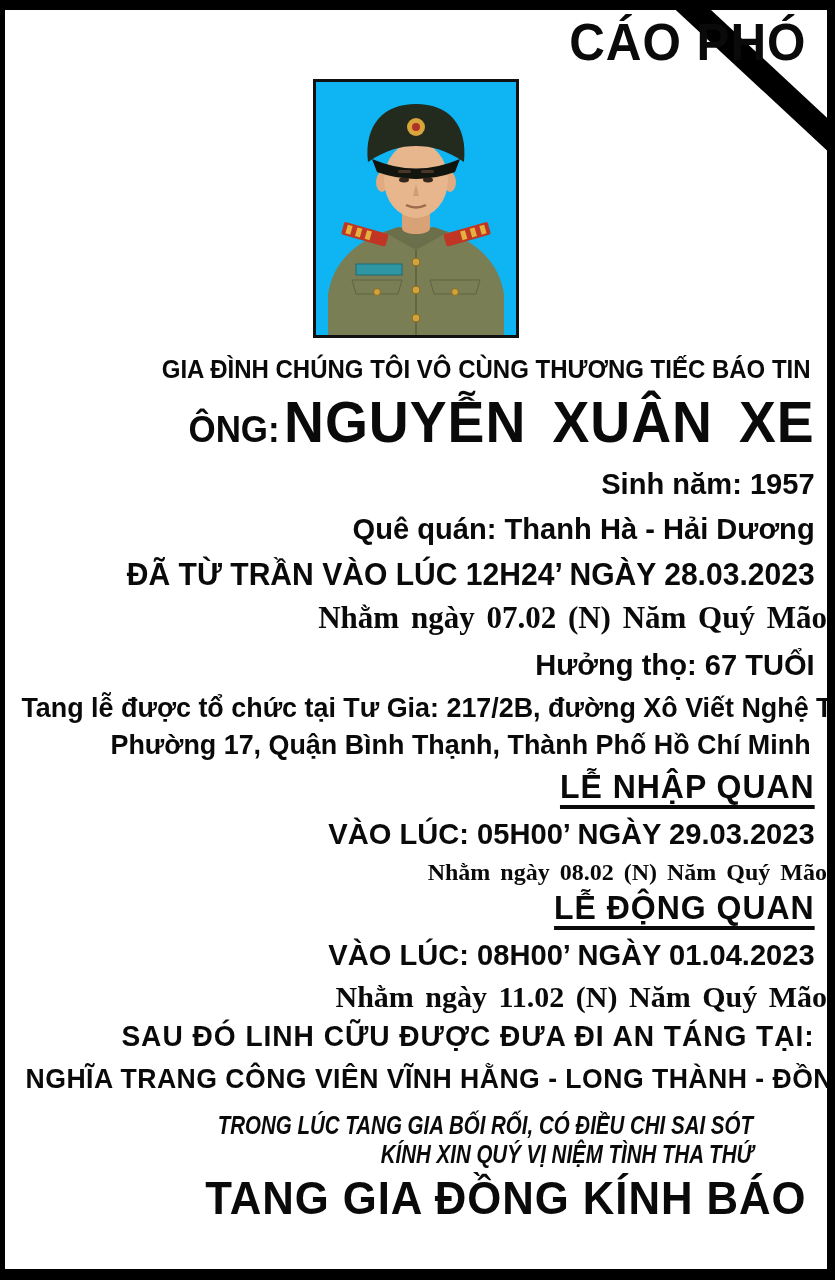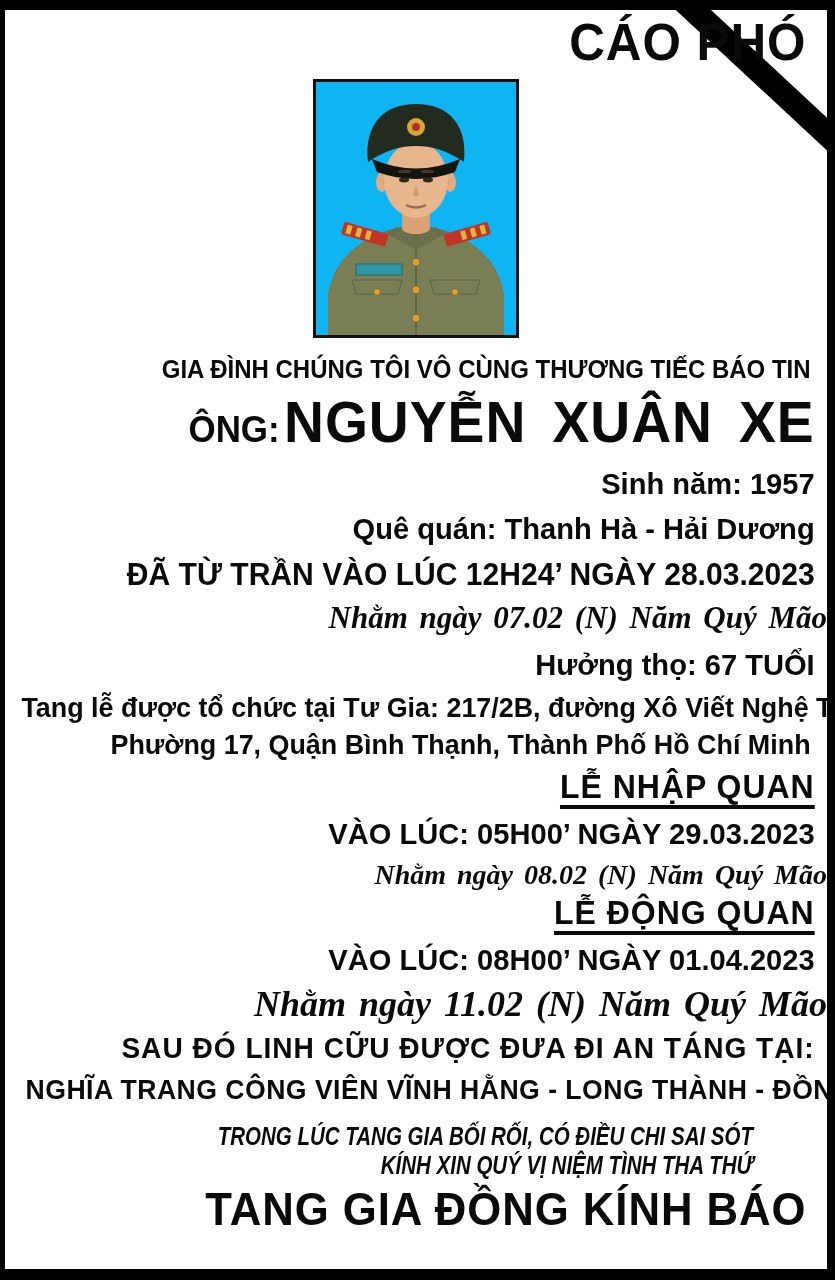--- a/index.html
+++ b/index.html
@@ -32,7 +32,7 @@
   .t-b30{margin-top:12px;font-size:30px;font-weight:bold;line-height:1.15;transform:scaleX(0.97);}
   .t-b31{margin-top:11px;font-size:31px;font-weight:bold;line-height:1.15;transform:scaleX(0.97);}
   .t-lunar{
-    margin-top:7px;font-size:31px;font-weight:bold;font-style:italic;
+    margin-top:7px;font-size:31px;font-weight:bold;
     font-family:"Liberation Serif", serif;line-height:1.15;word-spacing:4px;
   }
   .t-venue{margin-top:9px;font-size:28px;font-weight:bold;line-height:1.18;transform:scaleX(0.96);}

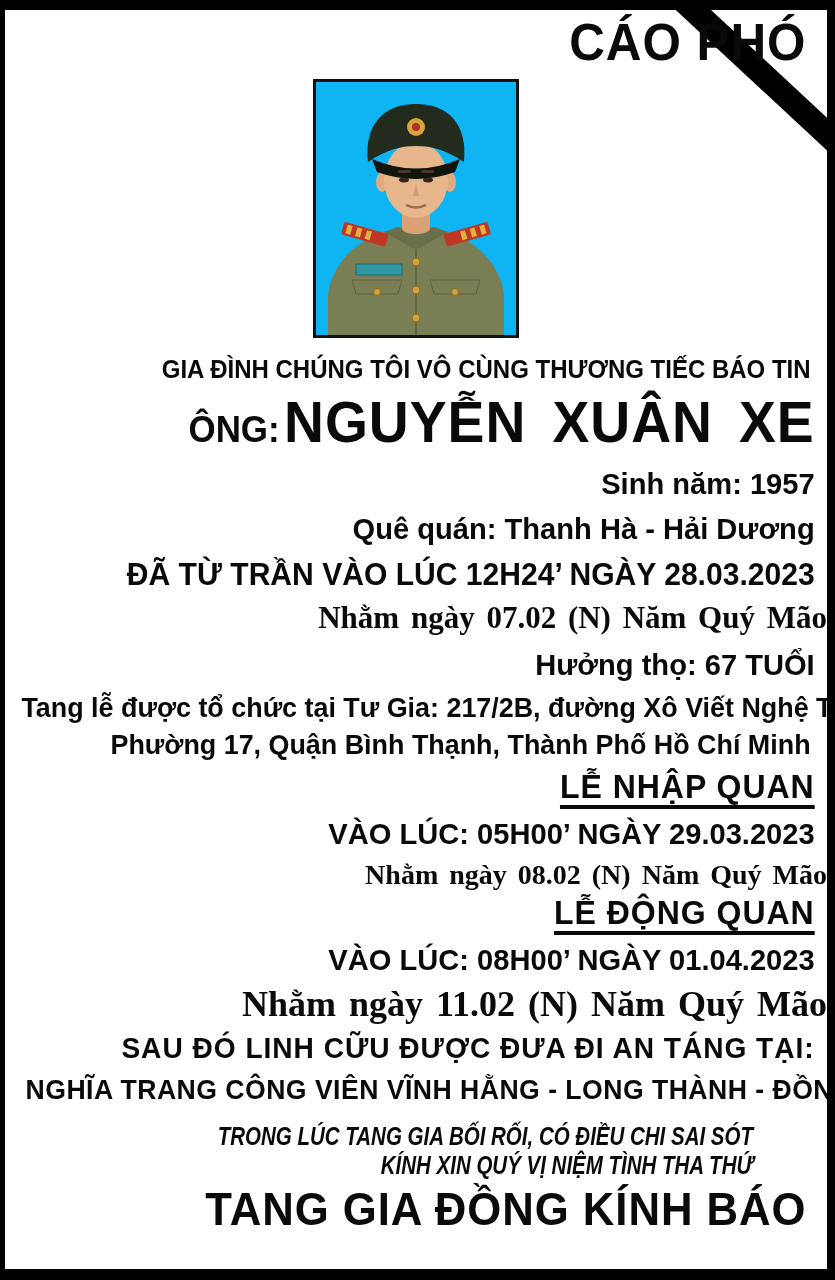--- a/index.html
+++ b/index.html
@@ -135,7 +135,7 @@
 
   <div class="t t-ceremony">LỄ NHẬP QUAN</div>
   <div class="t t-time">VÀO LÚC: 05H00’ NGÀY 29.03.2023</div>
-  <div class="t t-lunar" style="font-size:28px">Nhằm ngày 08.02 (N) Năm Quý Mão</div>
+  <div class="t t-lunar" style="font-size:24px">Nhằm ngày 08.02 (N) Năm Quý Mão</div>
 
   <div class="t t-ceremony" style="margin-top:3px">LỄ ĐỘNG QUAN</div>
   <div class="t t-time">VÀO LÚC: 08H00’ NGÀY 01.04.2023</div>

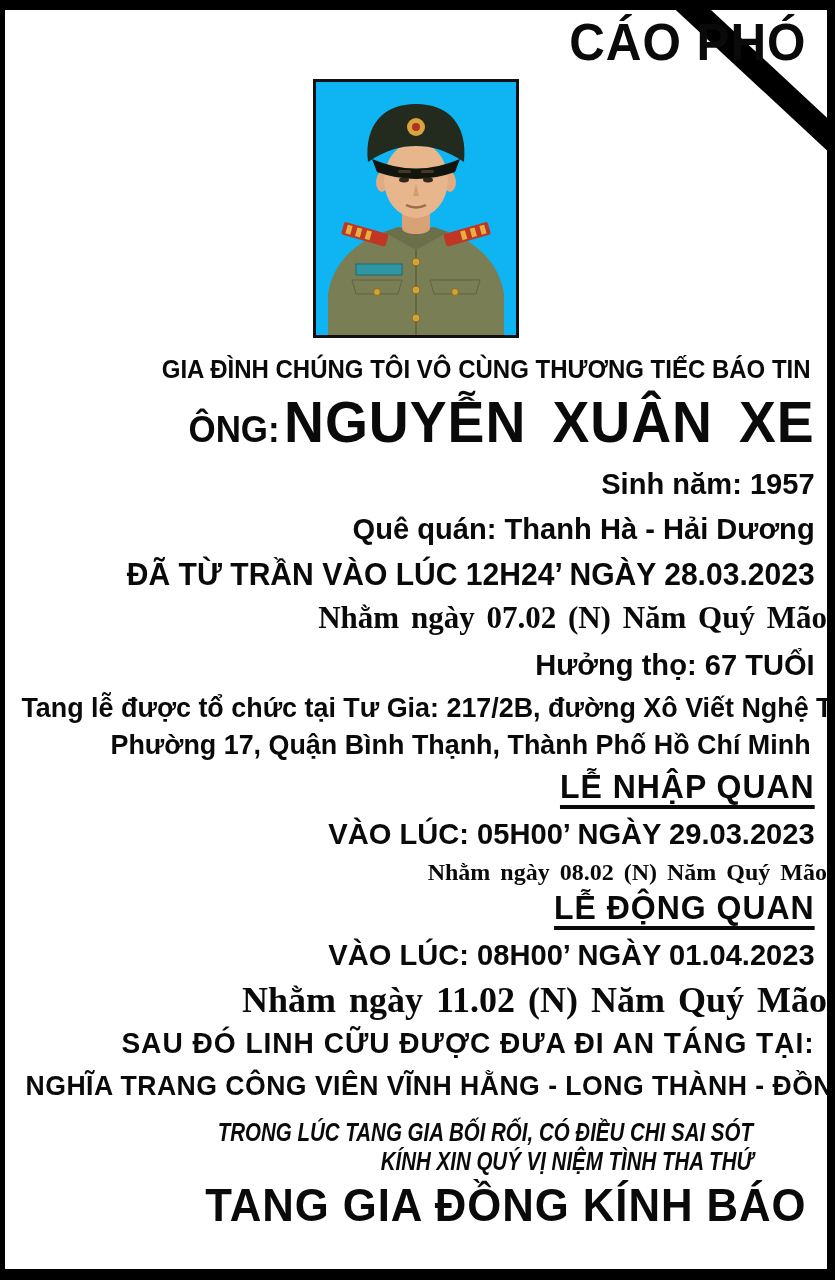--- a/index.html
+++ b/index.html
@@ -139,7 +139,7 @@
 
   <div class="t t-ceremony" style="margin-top:3px">LỄ ĐỘNG QUAN</div>
   <div class="t t-time">VÀO LÚC: 08H00’ NGÀY 01.04.2023</div>
-  <div class="t t-lunar" style="font-size:36px">Nhằm ngày 11.02 (N) Năm Quý Mão</div>
+  <div class="t t-lunar" style="font-size:30px">Nhằm ngày 11.02 (N) Năm Quý Mão</div>
 
   <div class="t t-burial-intro">SAU ĐÓ LINH CỮU ĐƯỢC ĐƯA ĐI AN TÁNG TẠI:</div>
   <div class="t t-burial-place">NGHĨA TRANG CÔNG VIÊN VĨNH HẰNG - LONG THÀNH - ĐỒNG NAI</div>

